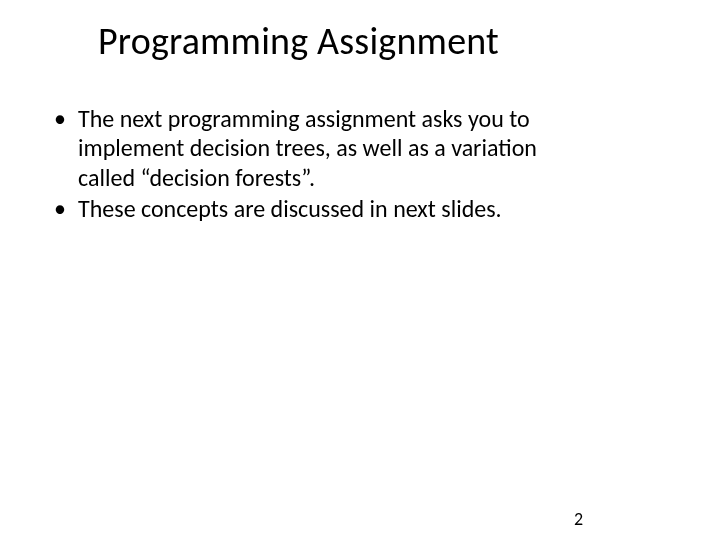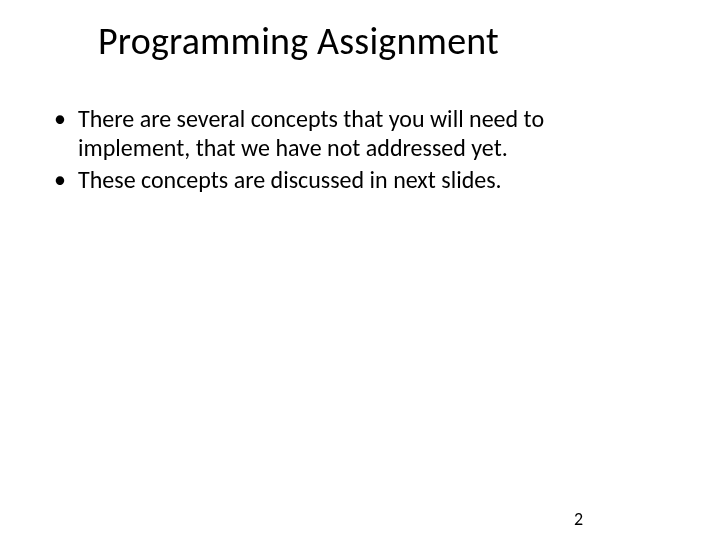--- a/index.html
+++ b/index.html
@@ -53,6 +53,7 @@
   <h1 class="title">Programming Assignment</h1>
   <div class="body">
     <ul class="bullets">
+      <li>The next programming assignment asks you to implement decision trees, as well as a variation called “decision forests”.</li>
       <li>There are several concepts that you will need to implement, that we have not addressed yet.</li>
       <li>These concepts are discussed in next slides.</li>
     </ul>

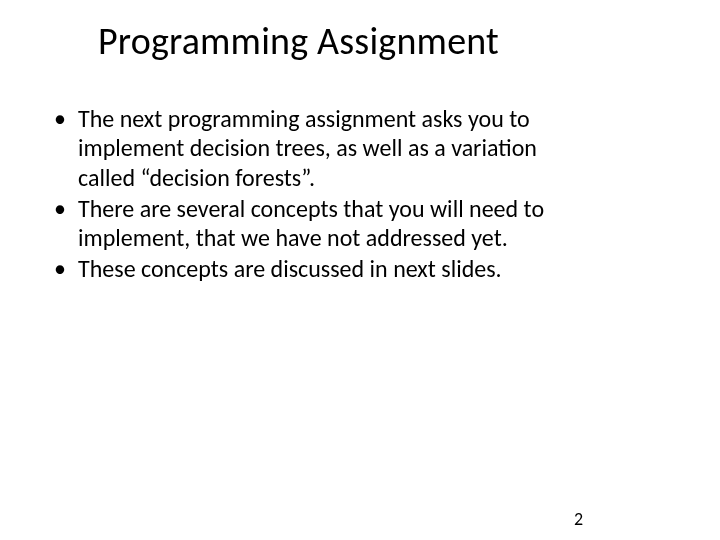--- a/index.html
+++ b/index.html
@@ -54,7 +54,6 @@
   <div class="body">
     <ul class="bullets">
       <li>The next programming assignment asks you to implement decision trees, as well as a variation called “decision forests”.</li>
-      <li>There are several concepts that you will need to implement, that we have not addressed yet.</li>
       <li>These concepts are discussed in next slides.</li>
     </ul>
   </div>

